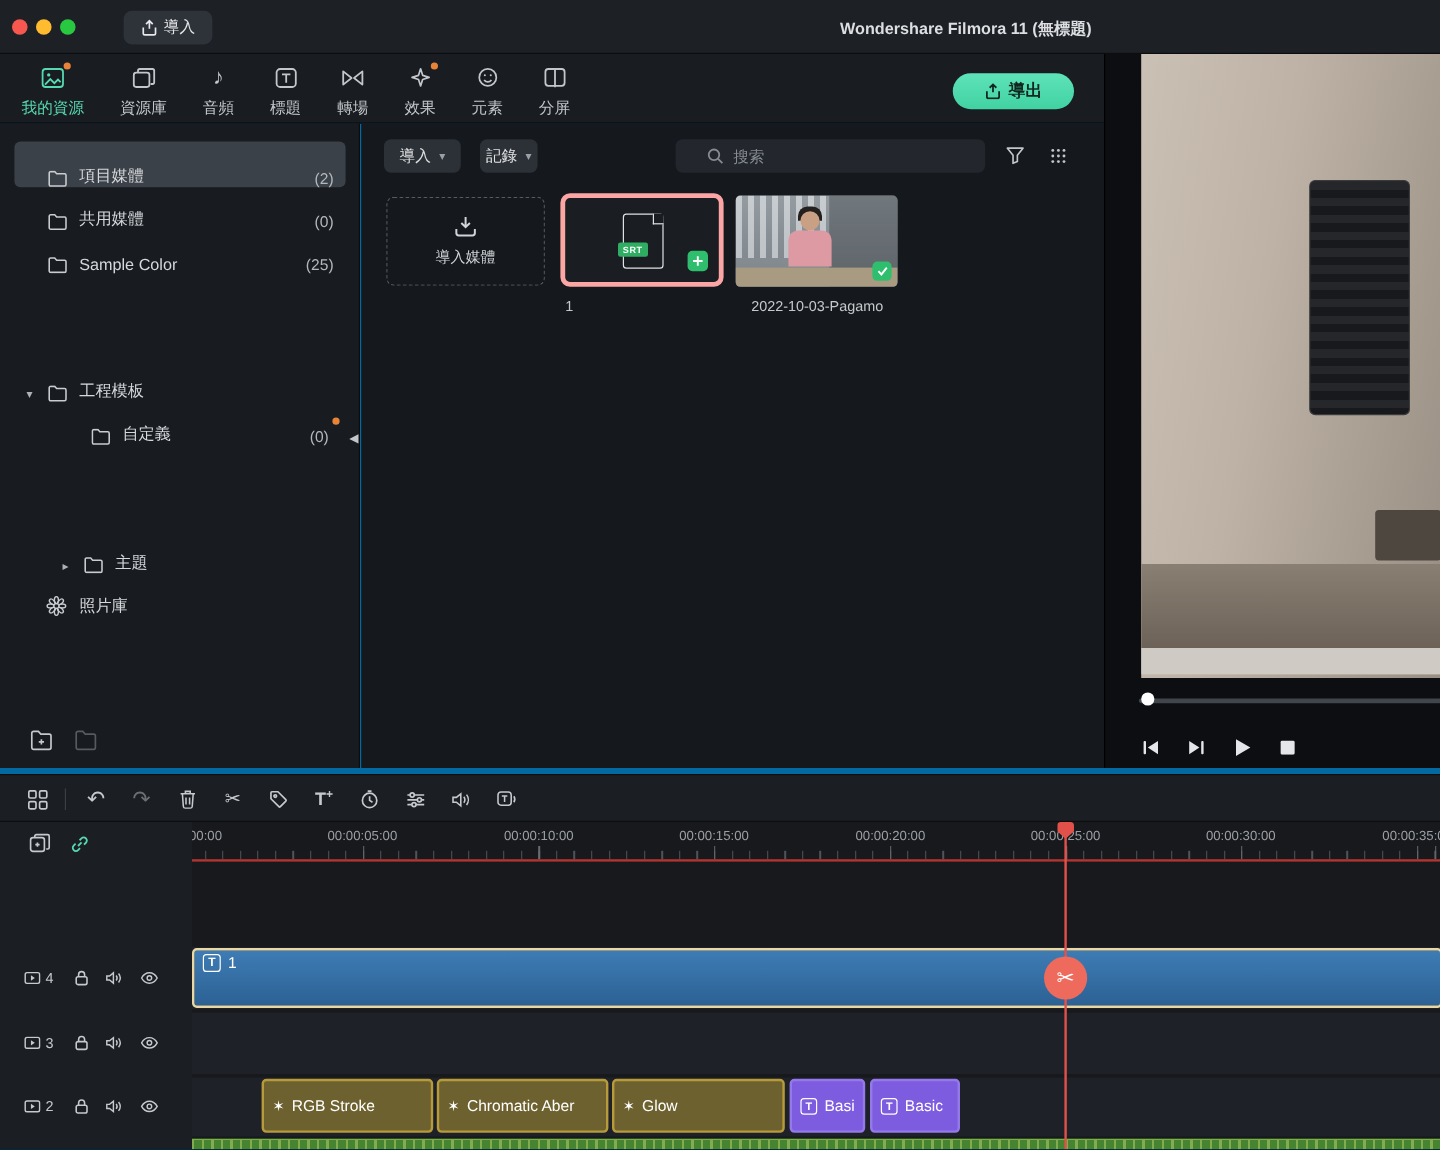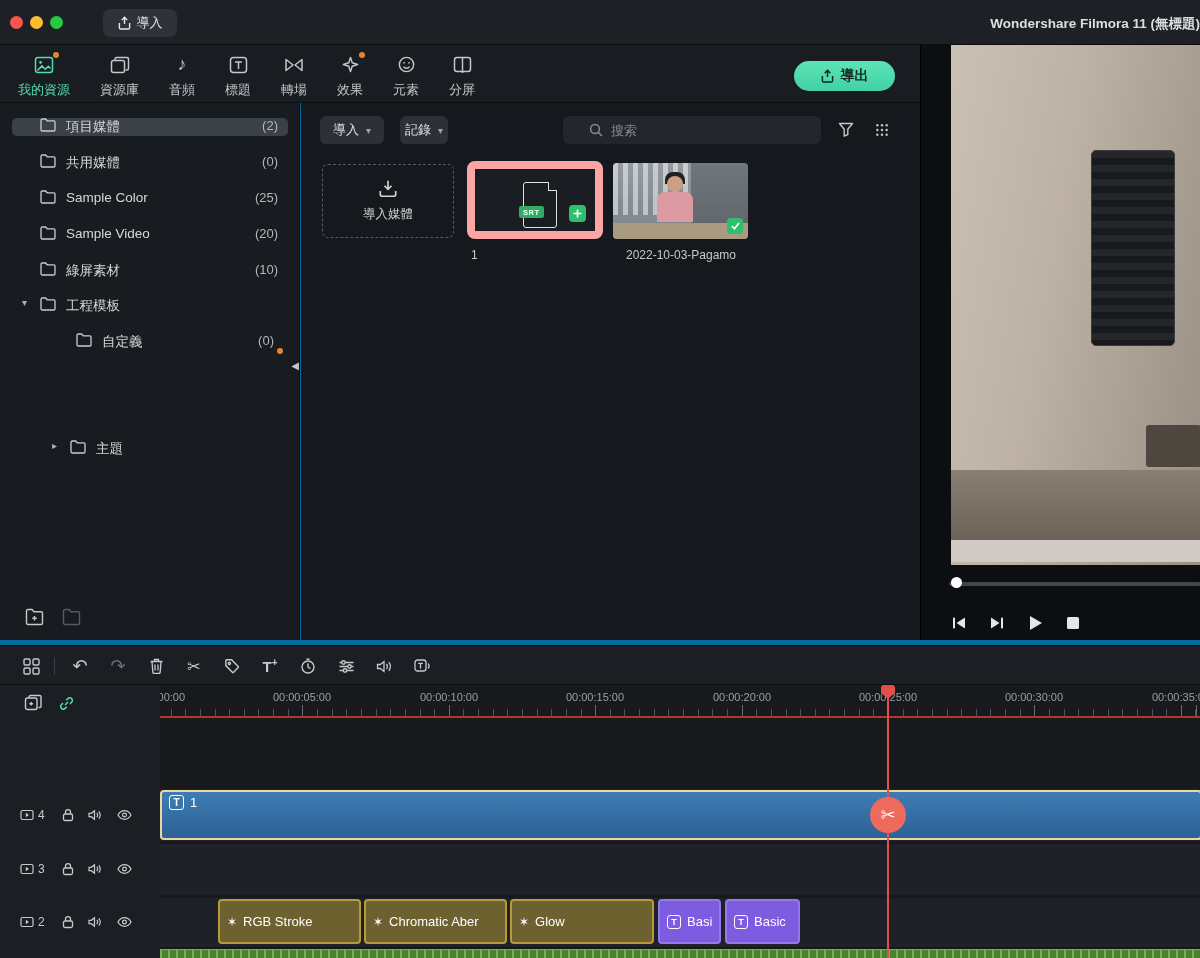--- a/index.html
+++ b/index.html
@@ -61,7 +61,7 @@
       </span>
       <span>導入</span>
     </div>
-    <div class="abs" style="left:700px;top:15px;width:500px;text-align:right;font-size:13.5px;font-weight:bold;color:#dcdee1">Wondershare Filmora 11 (無標題)</div>
+    <div class="abs" style="left:700px;top:15px;width:500px;text-align:left;font-size:13.5px;font-weight:bold;color:#dcdee1">Wondershare Filmora 11 (無標題)</div>
   </div>
 
   <div class="tabs">

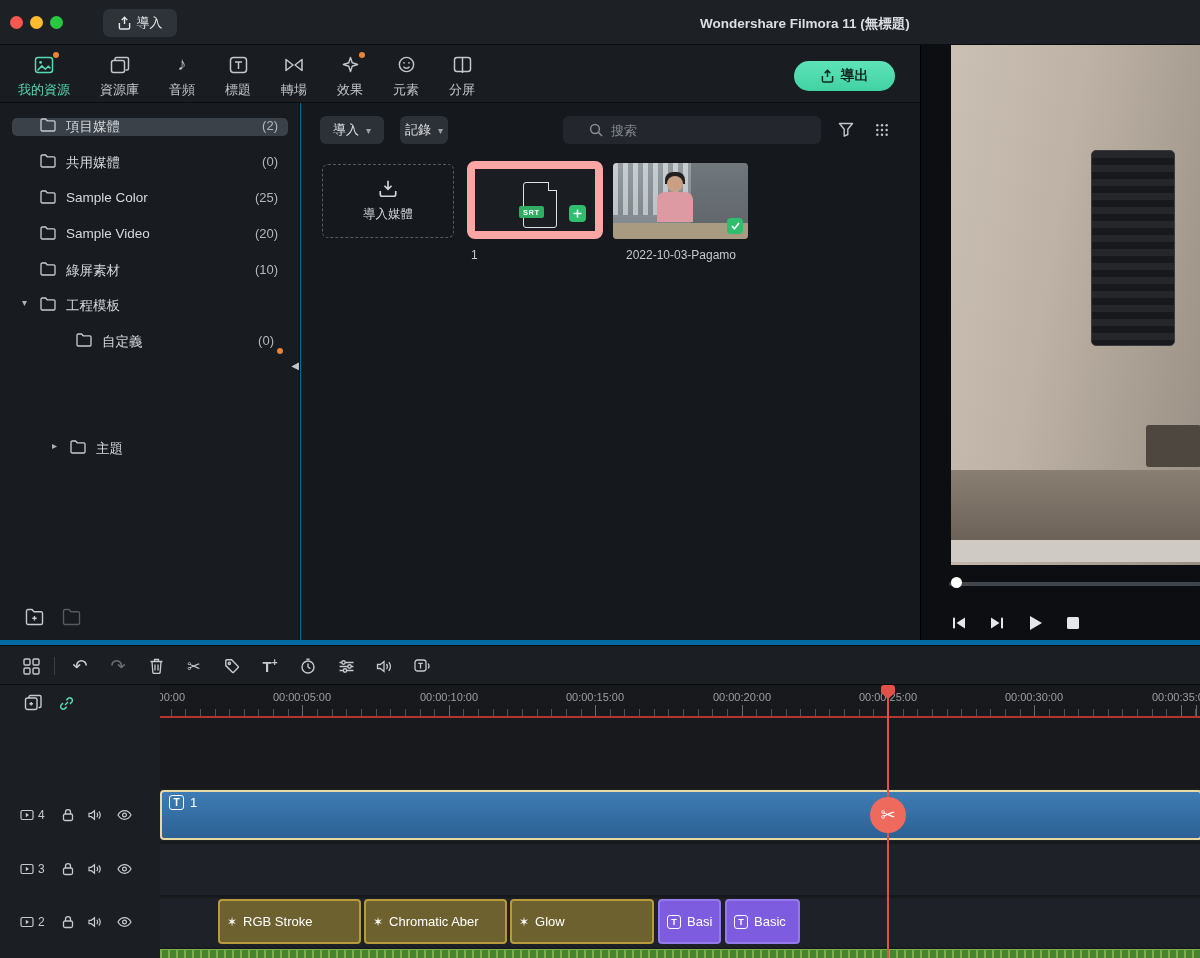--- a/index.html
+++ b/index.html
@@ -16,7 +16,7 @@
   .tab.active{color:#56d9b0}
   .odot{position:absolute;width:6px;height:6px;border-radius:50%;background:#e8833a;right:-5px;top:-3px}
   .sidebar{position:absolute;left:0;top:103px;width:300px;height:537px;background:#181b20;border-right:1px solid #0b0d0f}
-  .side-row{position:absolute;left:12px;width:276px;height:18px;display:flex;align-items:flex-start;
+  .side-row{position:absolute;left:12px;width:276px;height:38px;display:flex;align-items:flex-end;
             border-radius:5px;font-size:13.5px;color:#d6d8db;cursor:pointer}
   .side-row.selected{background:#3b4148}
   .side-row .fold{margin-right:10px;flex:none;color:#c9ccd0;display:flex}

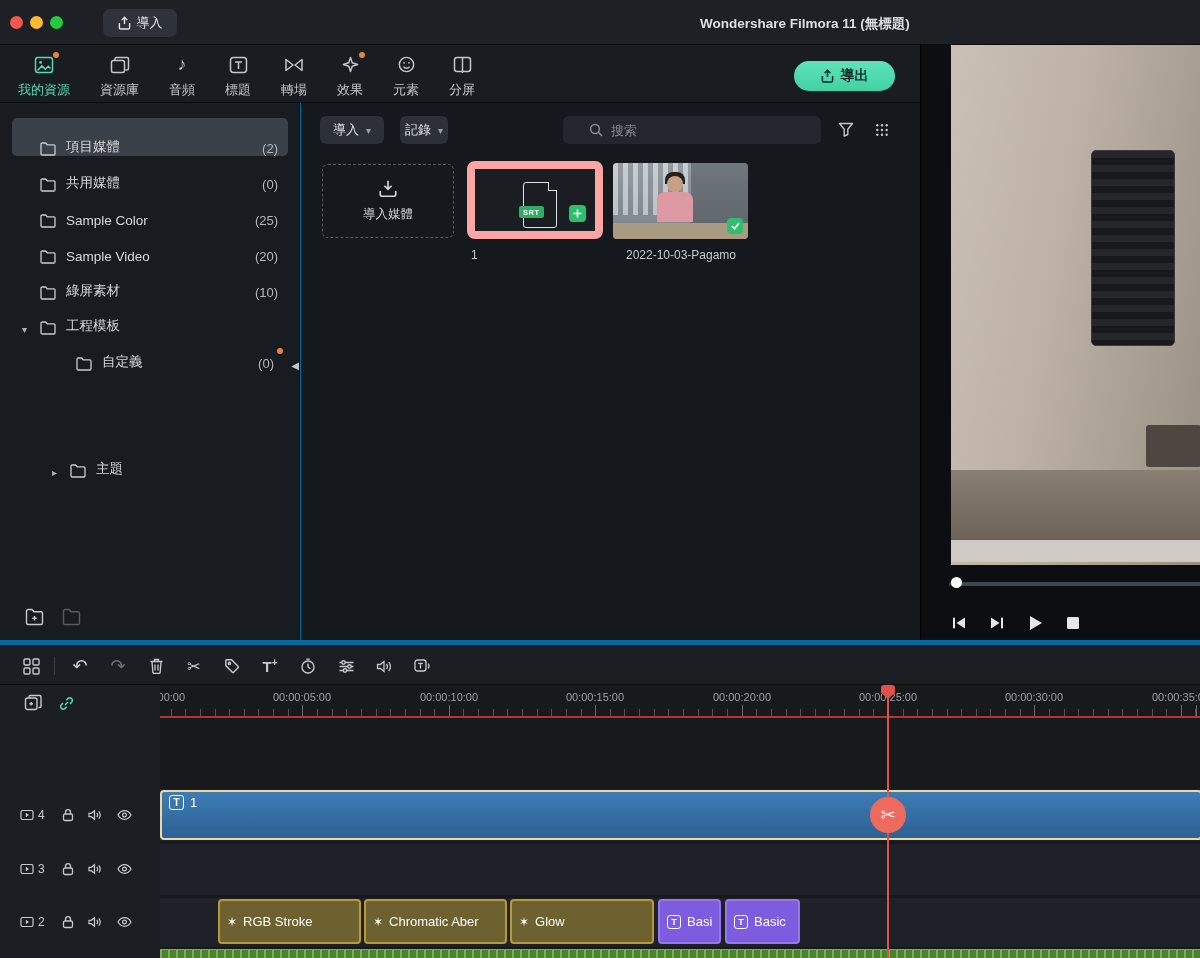--- a/index.html
+++ b/index.html
@@ -291,7 +291,7 @@
       <span style="font-size:12.5px">導入媒體</span>
     </div>
 
-    <div class="abs" style="left:166px;top:58px;width:136px;height:78px;border:8px solid #fca5a5;border-radius:8px;background:#1a1d22;cursor:pointer">
+    <div class="abs" style="left:166px;top:58px;width:136px;height:78px;border:4px solid #fca5a5;border-radius:8px;background:#1a1d22;cursor:pointer">
       <div class="abs" style="left:48px;top:13px;width:34px;height:46px;border:1.5px solid #dfe2e5;border-radius:3px">
         <div class="abs" style="right:-1px;top:-1px;width:9px;height:9px;background:#1a1d22;border-left:1.5px solid #dfe2e5;border-bottom:1.5px solid #dfe2e5"></div>
         <span class="abs" style="left:-5px;bottom:9px;background:#2fae63;color:#fff;font-size:7.5px;font-weight:bold;padding:1.5px 4px;border-radius:2px;letter-spacing:.5px">SRT</span>

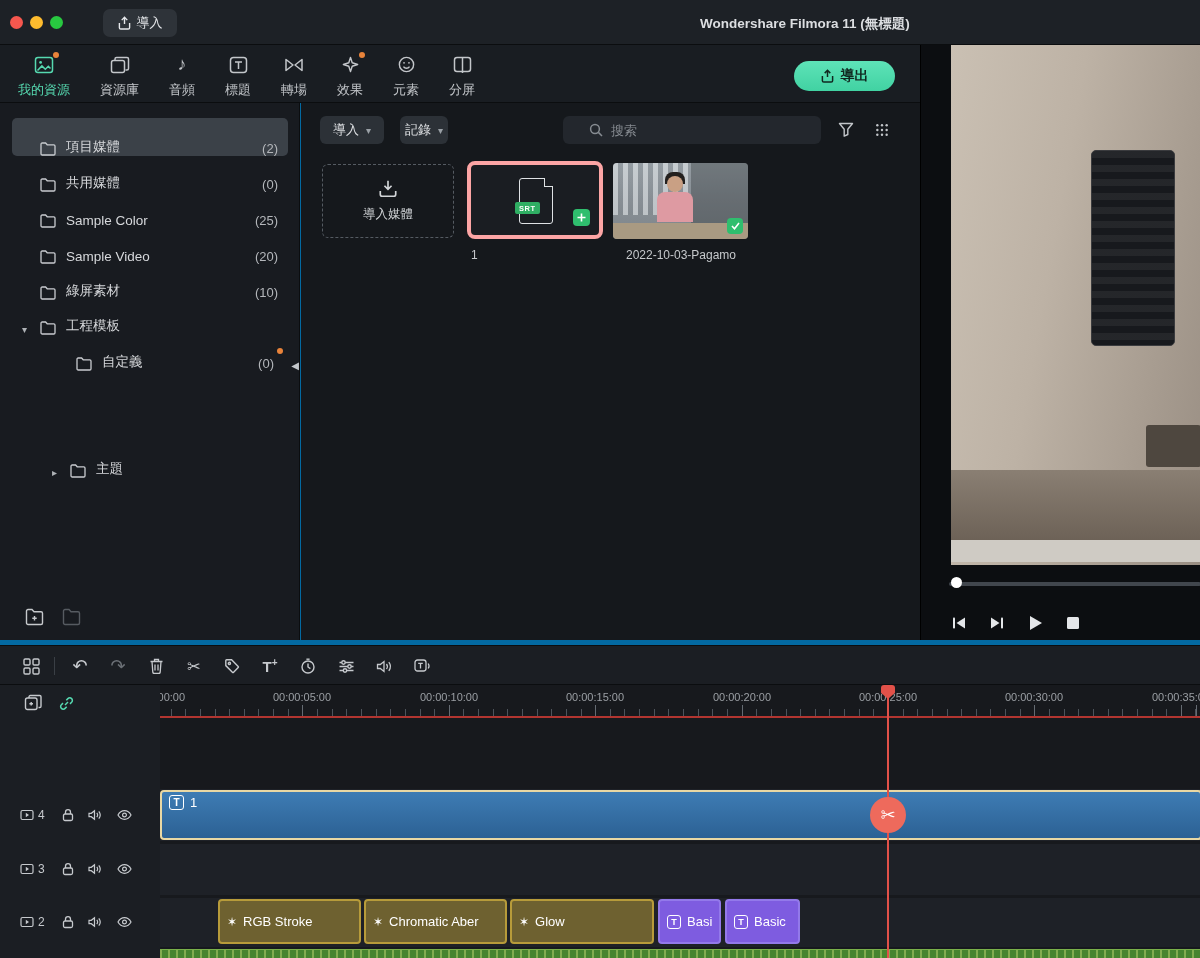--- a/index.html
+++ b/index.html
@@ -178,15 +178,6 @@
       <span>Sample Color</span>
       <span class="cnt">(25)</span>
     </div>
-    <div class="side-row" style="top:123px;padding-left:28px">
-      <span class="fold">
-          <svg width="16" height="14" viewBox="0 0 16 14" fill="none" stroke="currentColor" stroke-width="1.3">
-            <path d="M1 2.2C1 1.5 1.5 1 2.2 1h3.4l1.6 1.8h6.6c.7 0 1.2.5 1.2 1.2v7.8c0 .7-.5 1.2-1.2 1.2H2.2c-.7 0-1.2-.5-1.2-1.2z"></path>
-          </svg>
-        </span>
-      <span>Sample Video</span>
-      <span class="cnt">(20)</span>
-    </div>
     <div class="side-row" style="top:159px;padding-left:28px">
       <span class="fold">
           <svg width="16" height="14" viewBox="0 0 16 14" fill="none" stroke="currentColor" stroke-width="1.3">

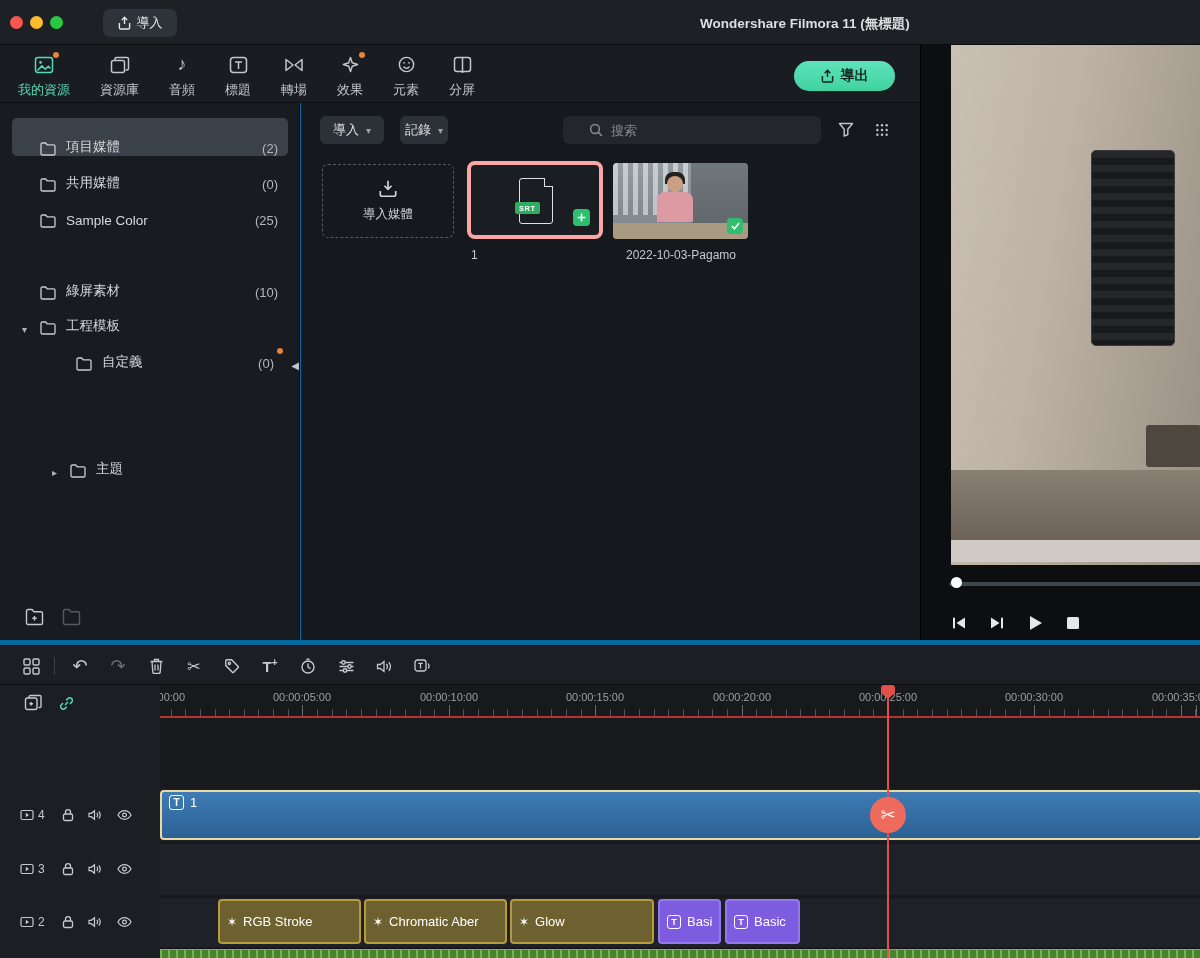--- a/index.html
+++ b/index.html
@@ -178,15 +178,6 @@
       <span>Sample Color</span>
       <span class="cnt">(25)</span>
     </div>
-    <div class="side-row" style="top:159px;padding-left:28px">
-      <span class="fold">
-          <svg width="16" height="14" viewBox="0 0 16 14" fill="none" stroke="currentColor" stroke-width="1.3">
-            <path d="M1 2.2C1 1.5 1.5 1 2.2 1h3.4l1.6 1.8h6.6c.7 0 1.2.5 1.2 1.2v7.8c0 .7-.5 1.2-1.2 1.2H2.2c-.7 0-1.2-.5-1.2-1.2z"></path>
-          </svg>
-        </span>
-      <span>綠屏素材</span>
-      <span class="cnt">(10)</span>
-    </div>
     <div class="side-row" style="top:194px;padding-left:10px">
       <span class="chev">▾</span>
       <span class="fold">

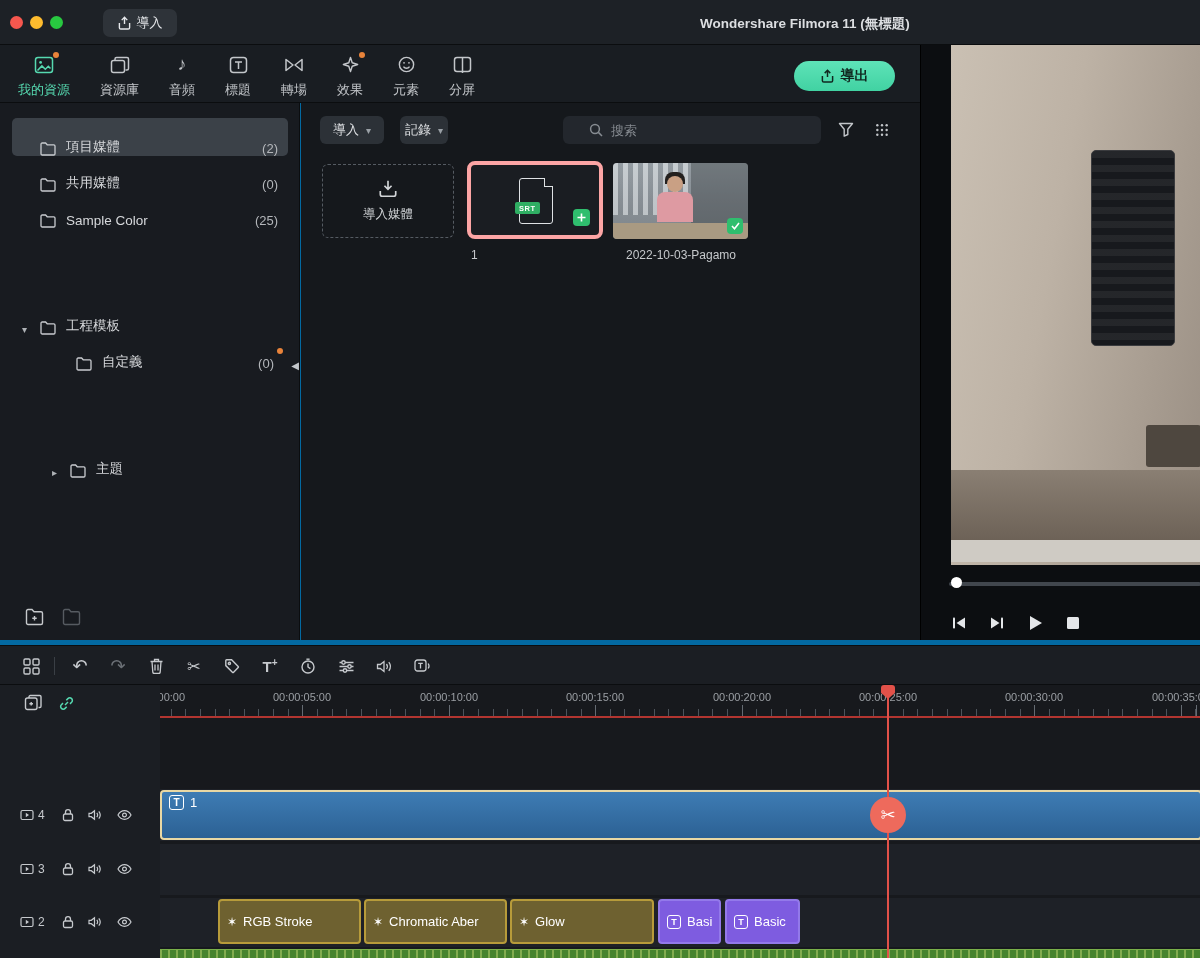--- a/index.html
+++ b/index.html
@@ -206,6 +206,21 @@
         </span>
       <span>主題</span>
     </div>
+    <div class="side-row" style="top:373px;padding-left:26px">
+      <span class="fold">
+        <svg width="18" height="18" viewBox="0 0 16 16" fill="none" stroke="currentColor" stroke-width="1">
+          <ellipse cx="8" cy="3.7" rx="1.5" ry="2.6"></ellipse>
+          <ellipse cx="8" cy="3.7" rx="1.5" ry="2.6" transform="rotate(45 8 8)"></ellipse>
+          <ellipse cx="8" cy="3.7" rx="1.5" ry="2.6" transform="rotate(90 8 8)"></ellipse>
+          <ellipse cx="8" cy="3.7" rx="1.5" ry="2.6" transform="rotate(135 8 8)"></ellipse>
+          <ellipse cx="8" cy="3.7" rx="1.5" ry="2.6" transform="rotate(180 8 8)"></ellipse>
+          <ellipse cx="8" cy="3.7" rx="1.5" ry="2.6" transform="rotate(225 8 8)"></ellipse>
+          <ellipse cx="8" cy="3.7" rx="1.5" ry="2.6" transform="rotate(270 8 8)"></ellipse>
+          <ellipse cx="8" cy="3.7" rx="1.5" ry="2.6" transform="rotate(315 8 8)"></ellipse>
+        </svg>
+      </span>
+      <span>照片庫</span>
+    </div>
 
     <div class="abs" style="left:25px;top:505px;color:#c6c9cc;cursor:pointer">
       <svg width="21" height="18" viewBox="0 0 21 18" fill="none" stroke="currentColor" stroke-width="1.4">

